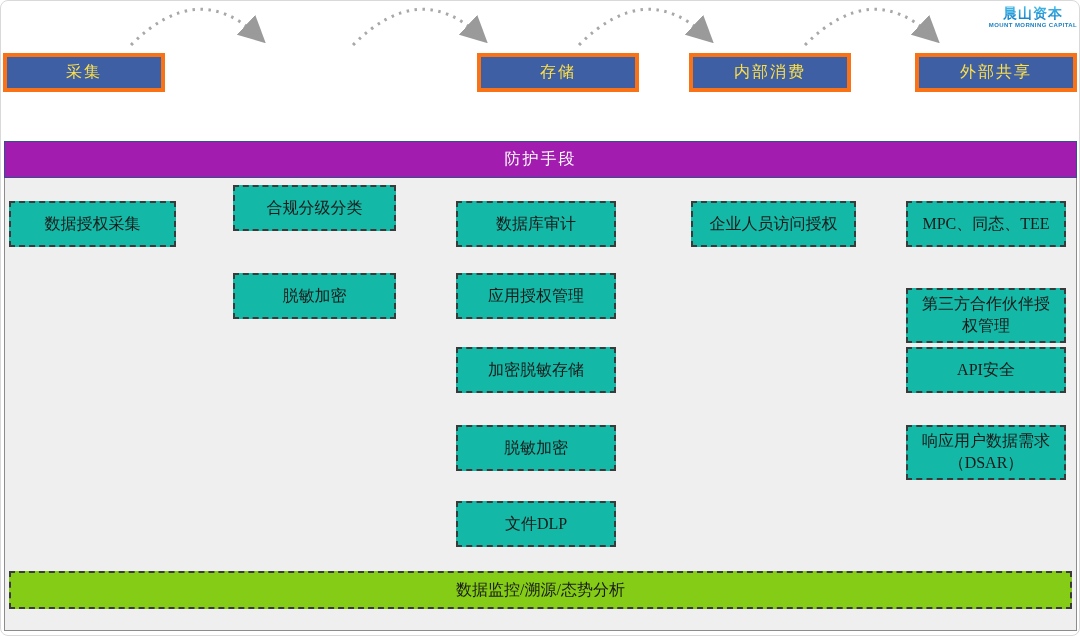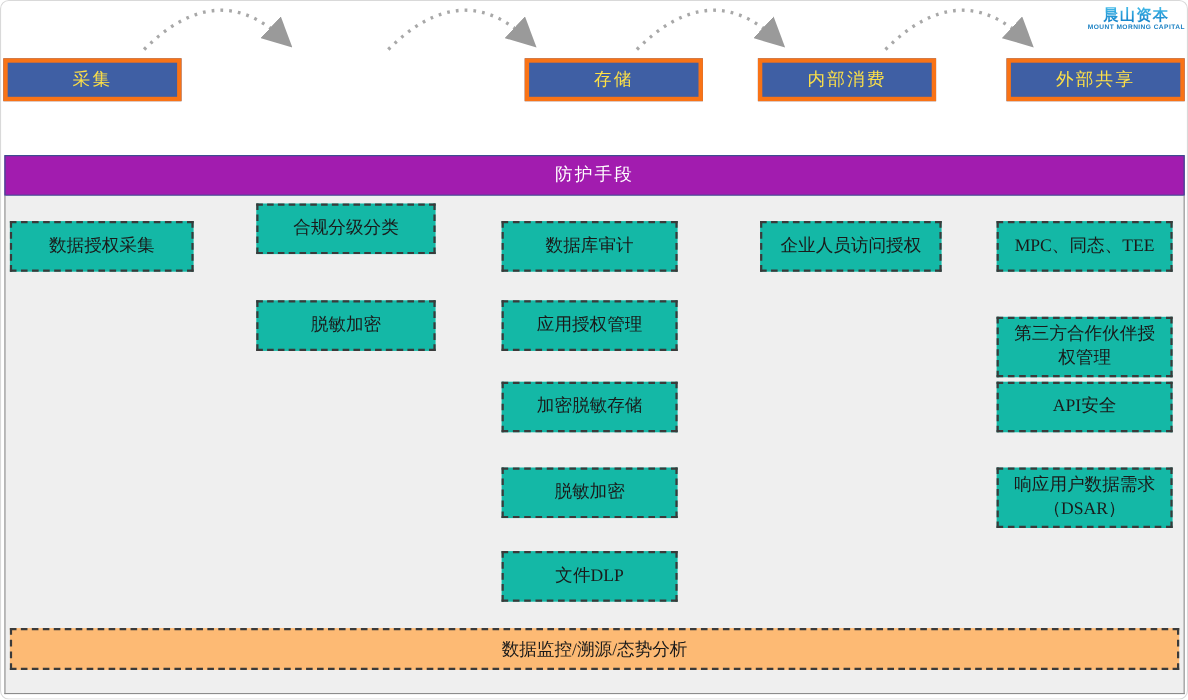--- a/index.html
+++ b/index.html
@@ -62,7 +62,7 @@
   }
   .footer-cell{
     position:absolute;left:5px;top:430px;width:1063px;height:38px;
-    border:2px dashed #3a3a3a;background:#fdba74;box-sizing:border-box;
+    border:2px dashed #3a3a3a;background:#84cc16;box-sizing:border-box;
     display:flex;align-items:center;justify-content:center;
     font-size:16px;color:#1a1a1a;
   }

